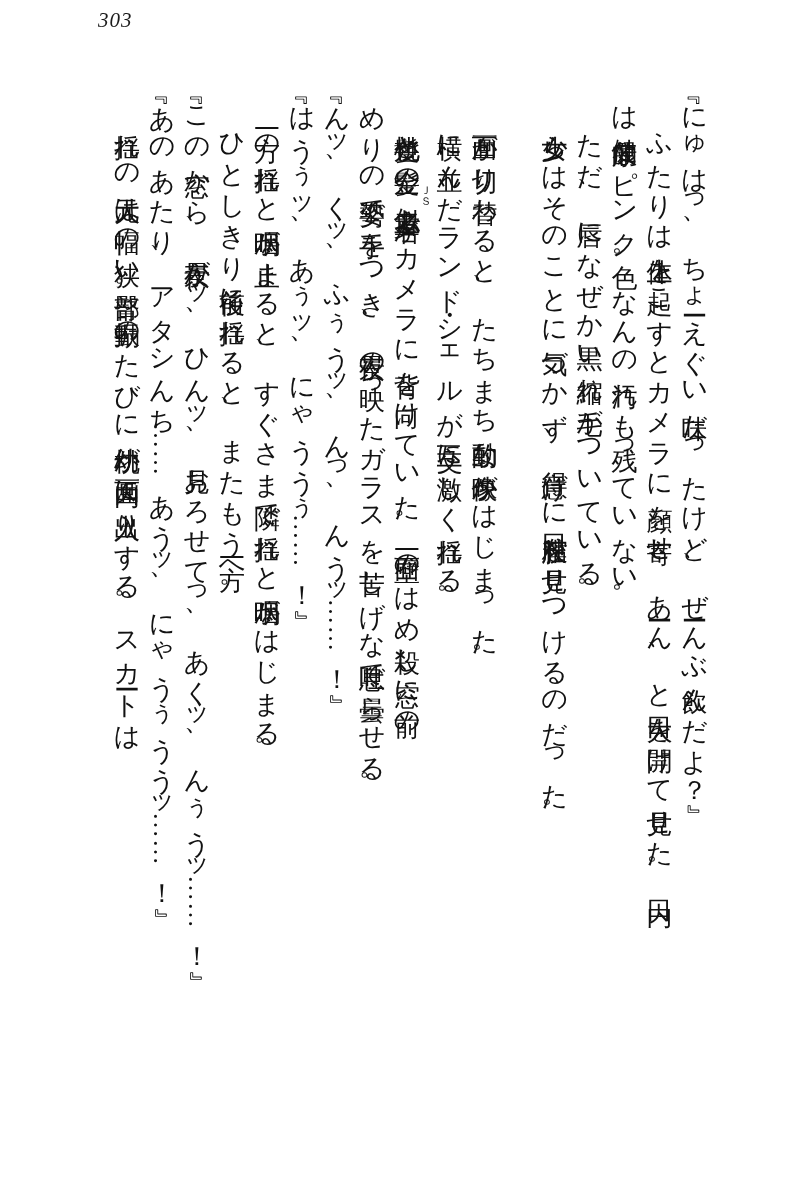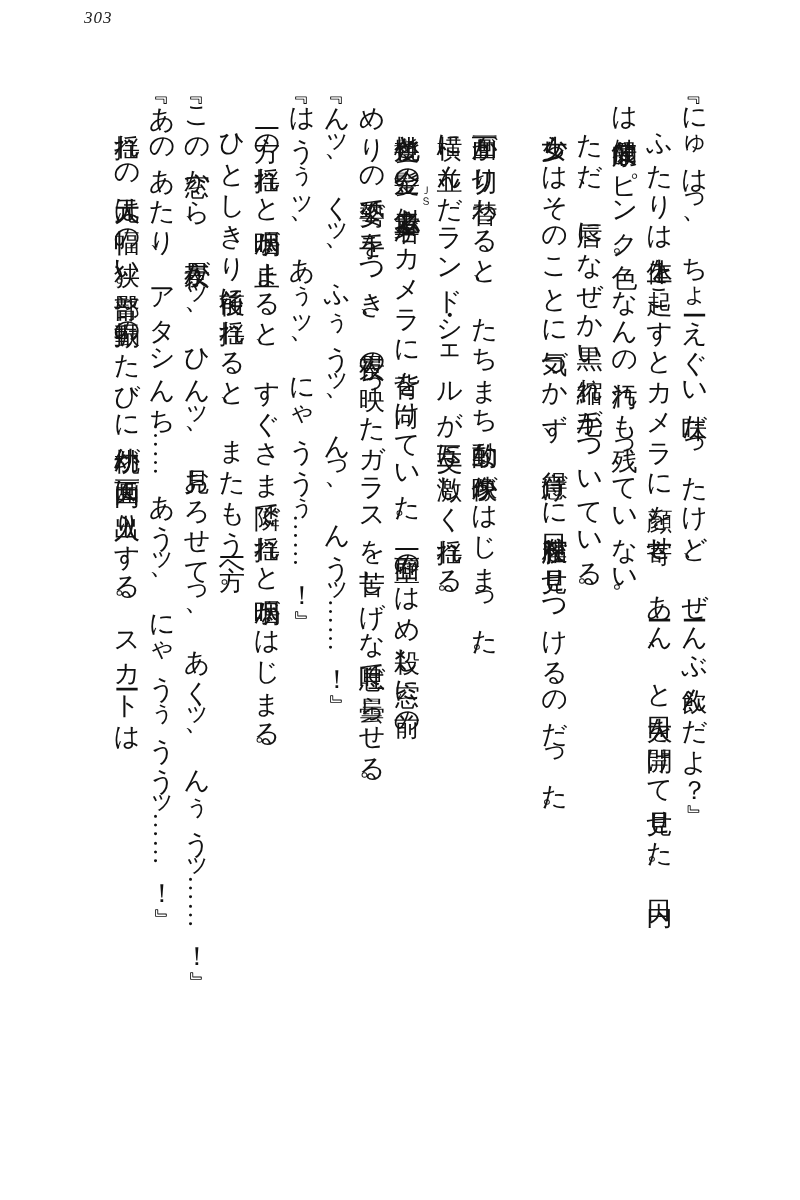--- a/index.html
+++ b/index.html
@@ -18,9 +18,9 @@
   .page-number {
     position: absolute;
     top: 8px;
-    left: 84px;
+    left: 98px;
     font-style: italic;
-    font-size: 17px;
+    font-size: 21px;
     letter-spacing: 1px;
     color: #1c1c1c;
   }

